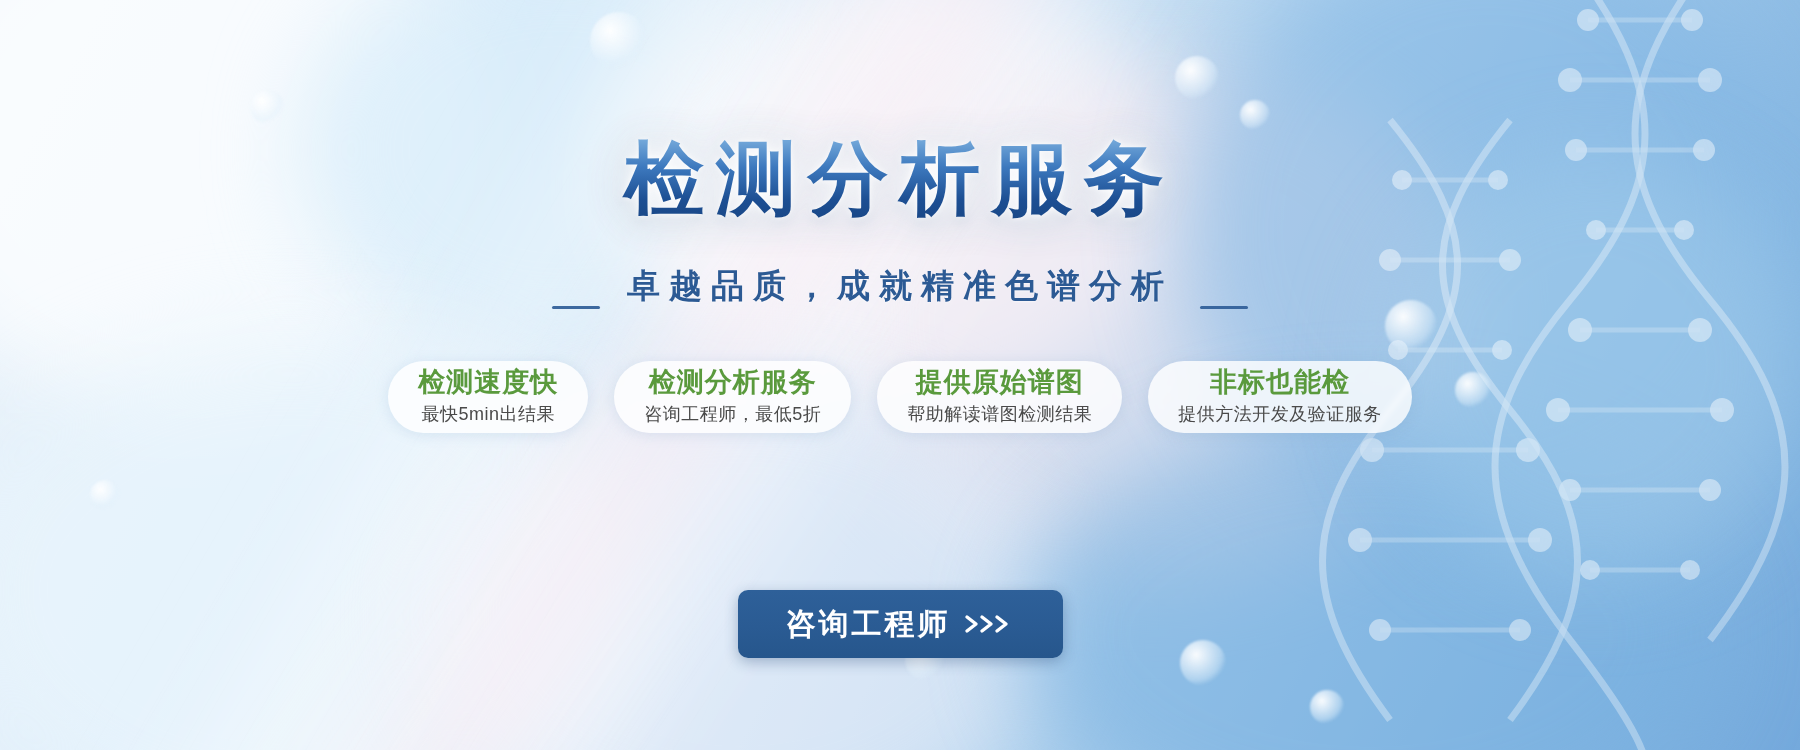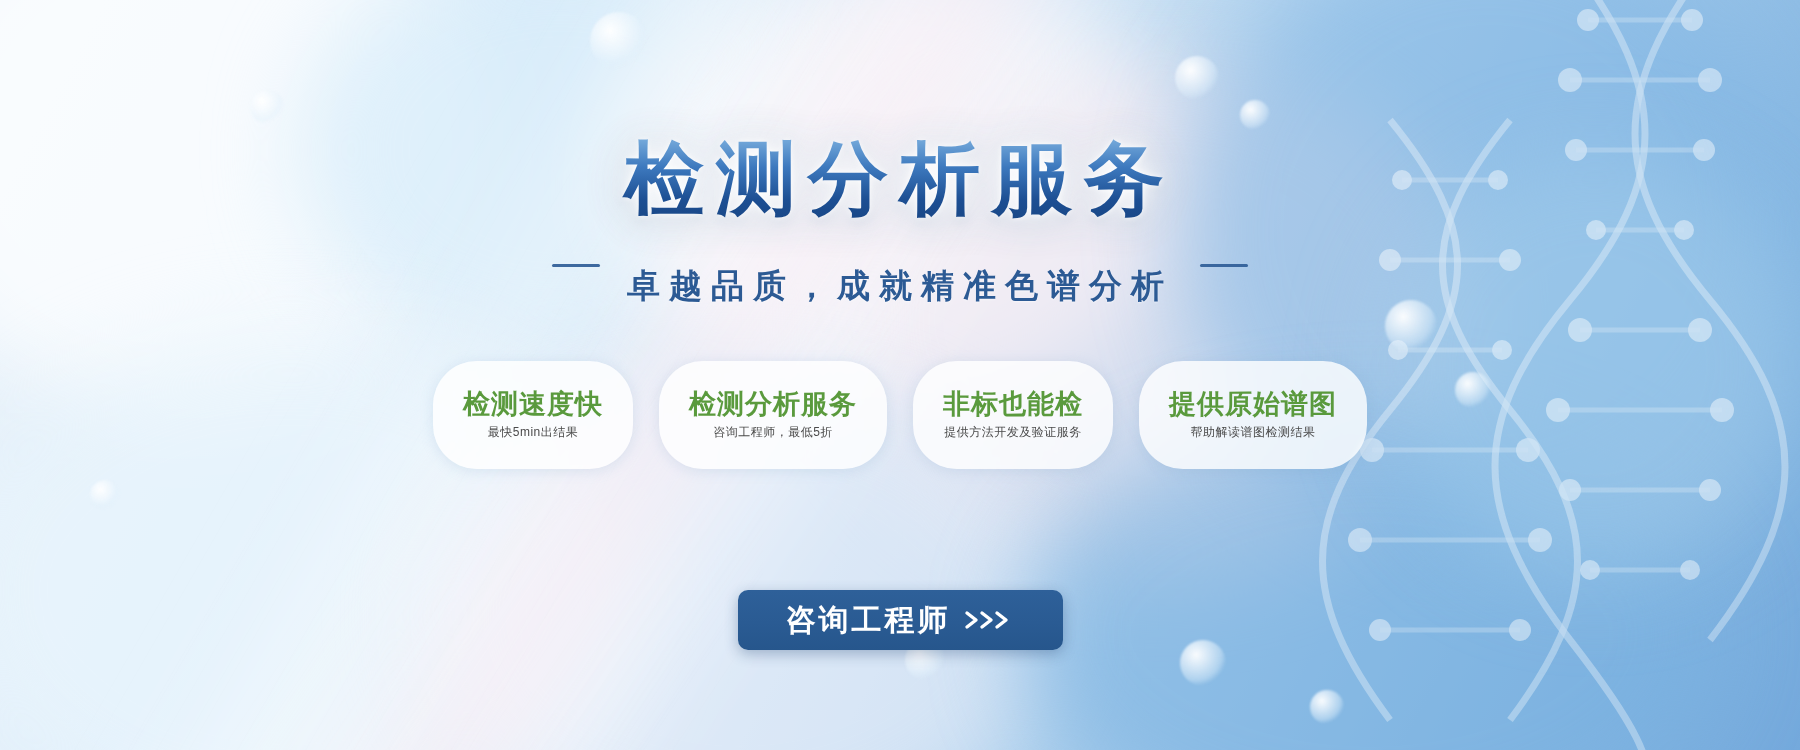--- a/index.html
+++ b/index.html
@@ -92,7 +92,7 @@
 
   .subtitle-row{
     position:absolute; left:0; right:0; top:264px;
-    display:flex; align-items:flex-start; justify-content:center; gap:27px;
+    display:flex; align-items:flex-end; justify-content:center; gap:27px;
   }
   .sub-dash{
     width:48px; height:3px; background:#2f5d97; opacity:.92; border-radius:2px;

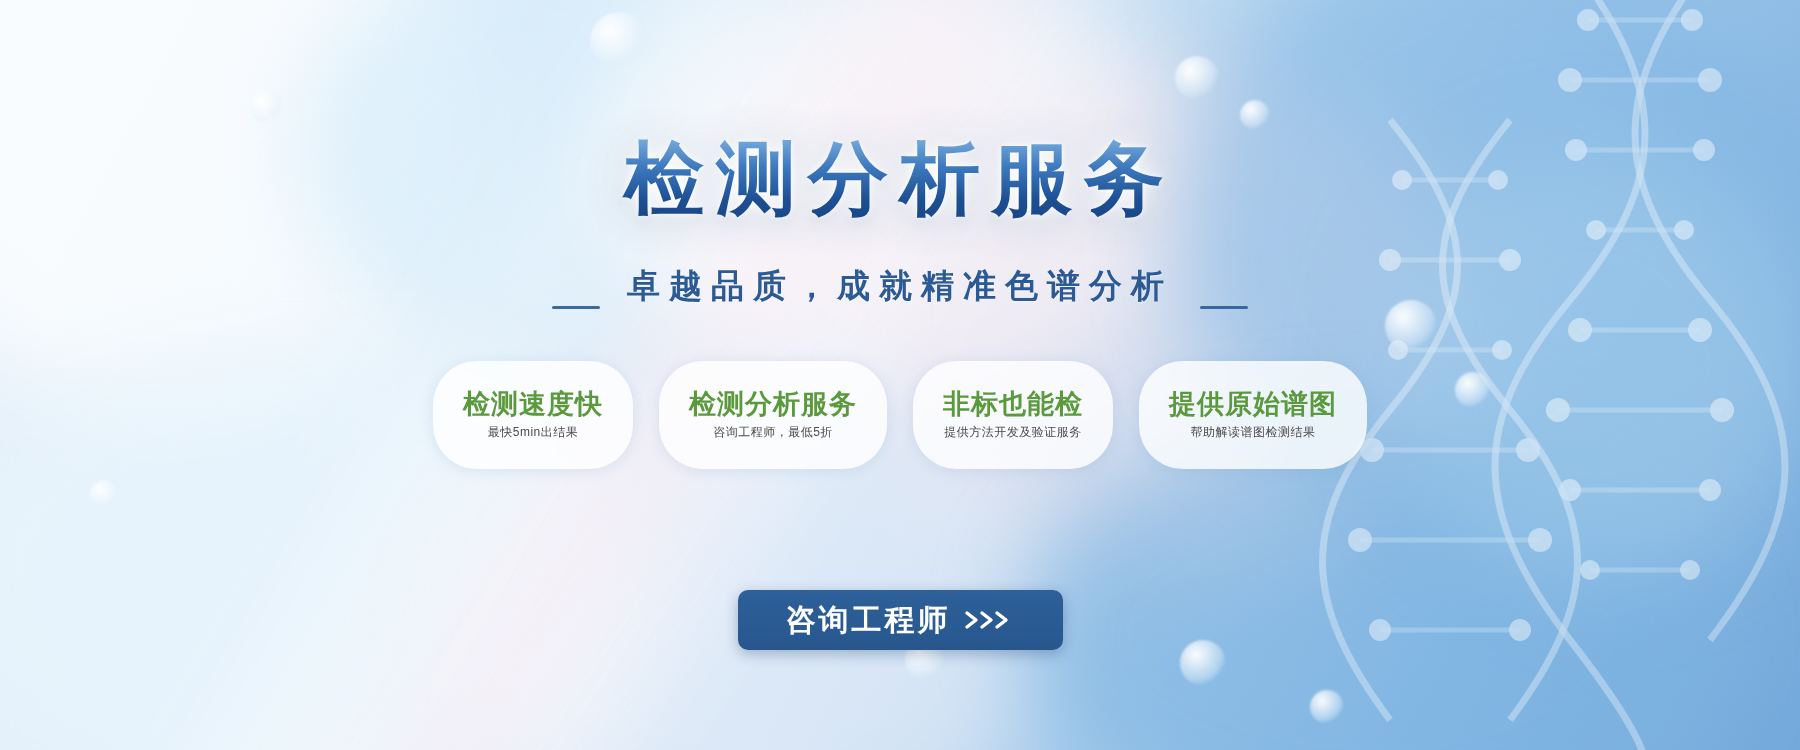--- a/index.html
+++ b/index.html
@@ -109,7 +109,7 @@
     display:flex; justify-content:center; align-items:stretch; gap:26px;
   }
   .pill{
-    height:108px;
+    height:72px;
     padding:0 30px;
     display:flex; flex-direction:column; align-items:center; justify-content:center;
     border-radius:44px;

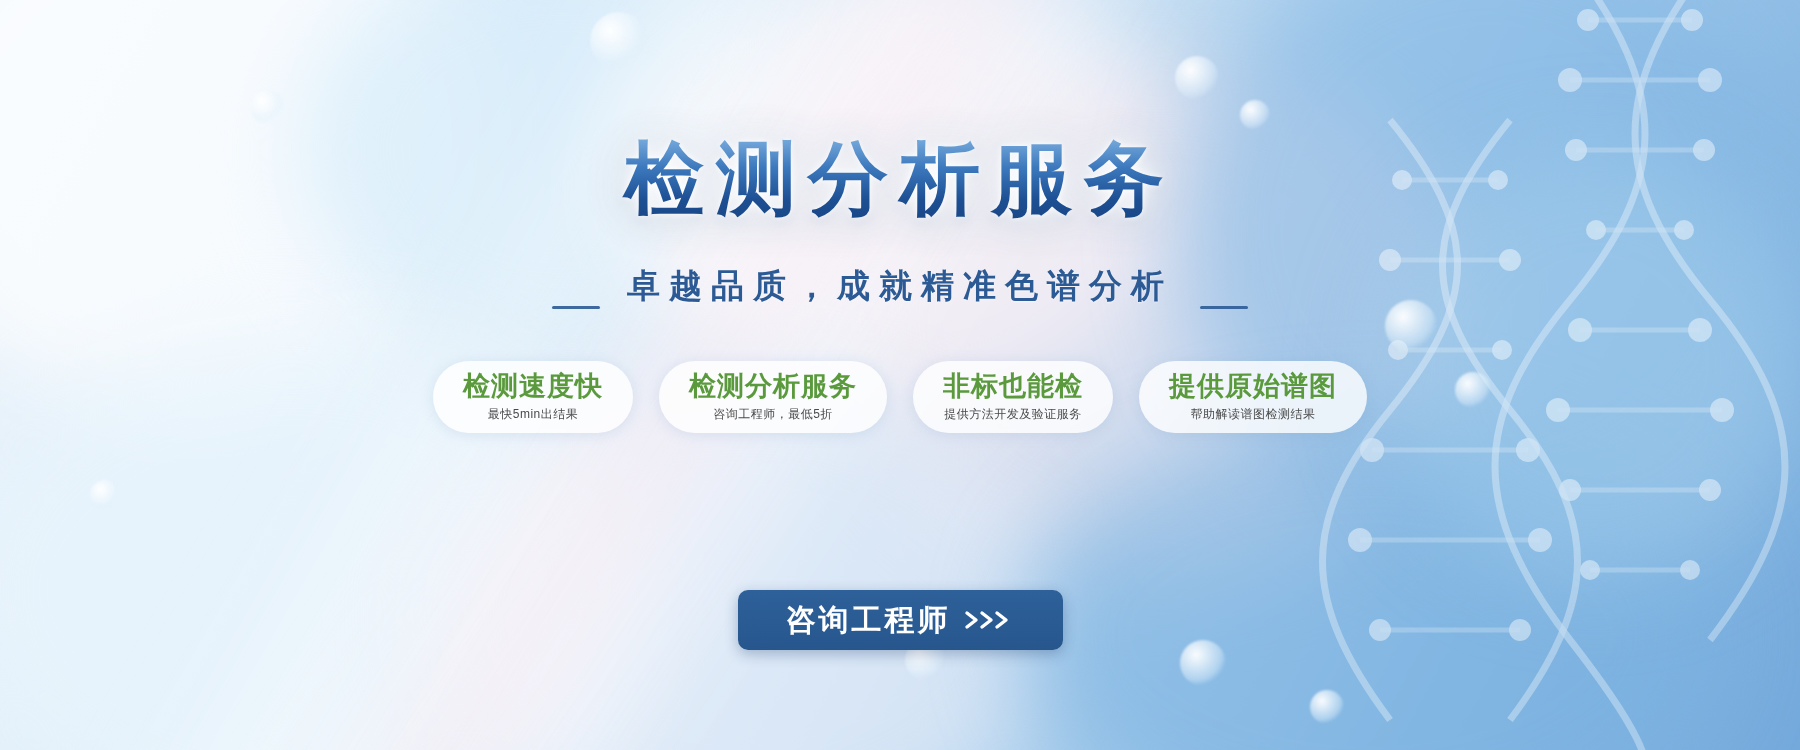--- a/index.html
+++ b/index.html
@@ -250,13 +250,13 @@
       </div>
 
       <div class="pill">
+        <span class="pill-title">提供原始谱图</span>
+        <span class="pill-sub">帮助解读谱图检测结果</span>
+      </div>
+
+      <div class="pill">
         <span class="pill-title">非标也能检</span>
         <span class="pill-sub">提供方法开发及验证服务</span>
-      </div>
-
-      <div class="pill">
-        <span class="pill-title">提供原始谱图</span>
-        <span class="pill-sub">帮助解读谱图检测结果</span>
       </div>
 
     </div>

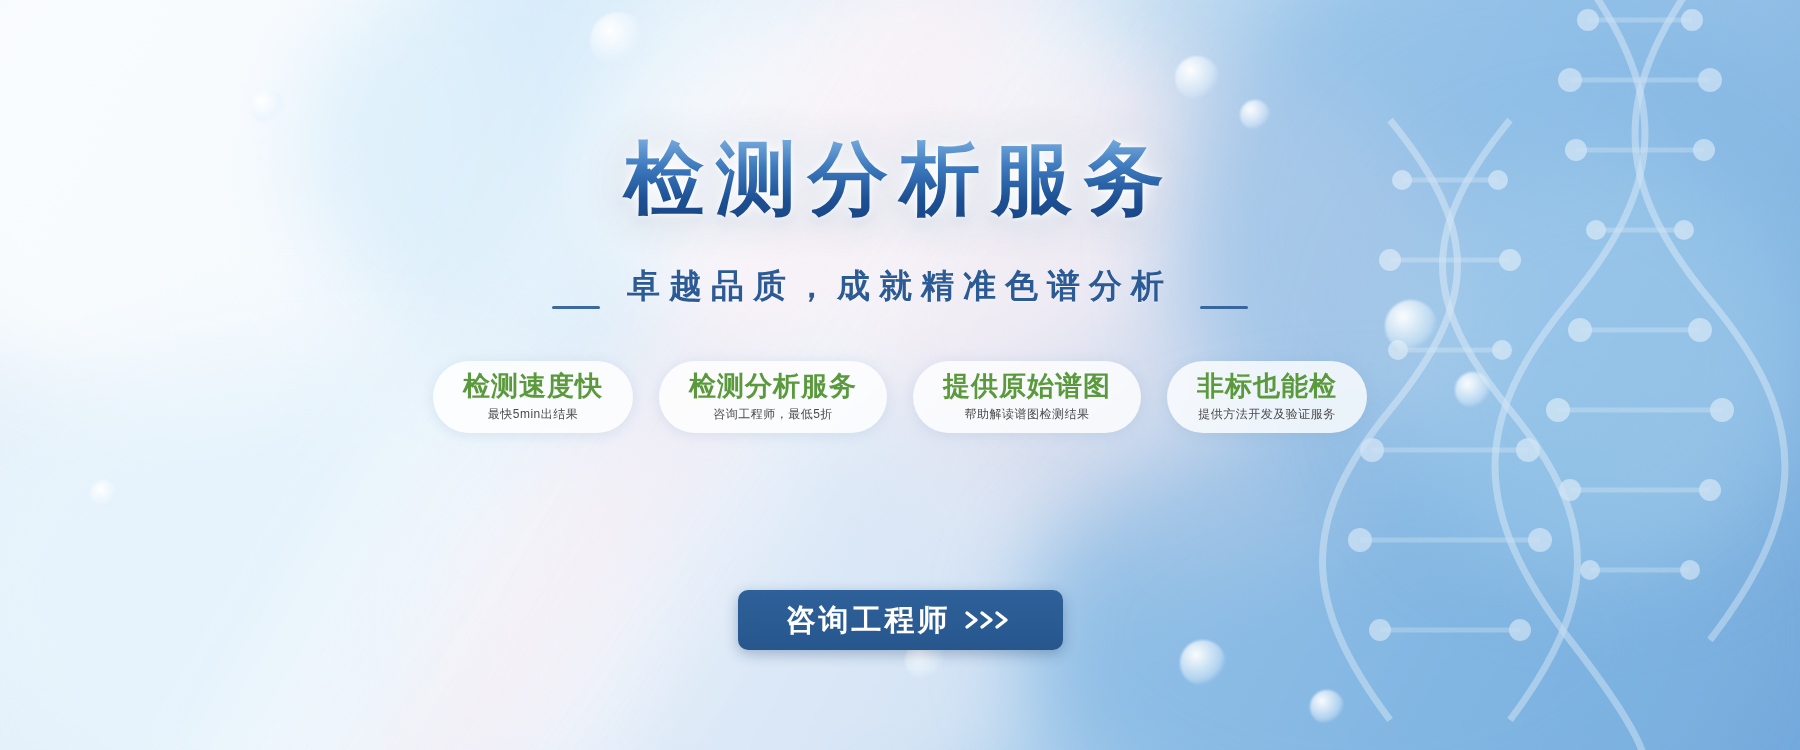--- a/index.html
+++ b/index.html
@@ -122,7 +122,7 @@
     letter-spacing:1px; line-height:1.18; white-space:nowrap;
   }
   .pill-sub{
-    font-size:12px; color:#4a4a4a; letter-spacing:.5px;
+    font-size:18px; color:#4a4a4a; letter-spacing:.5px;
     line-height:1.3; margin-top:4px; white-space:nowrap;
   }
 

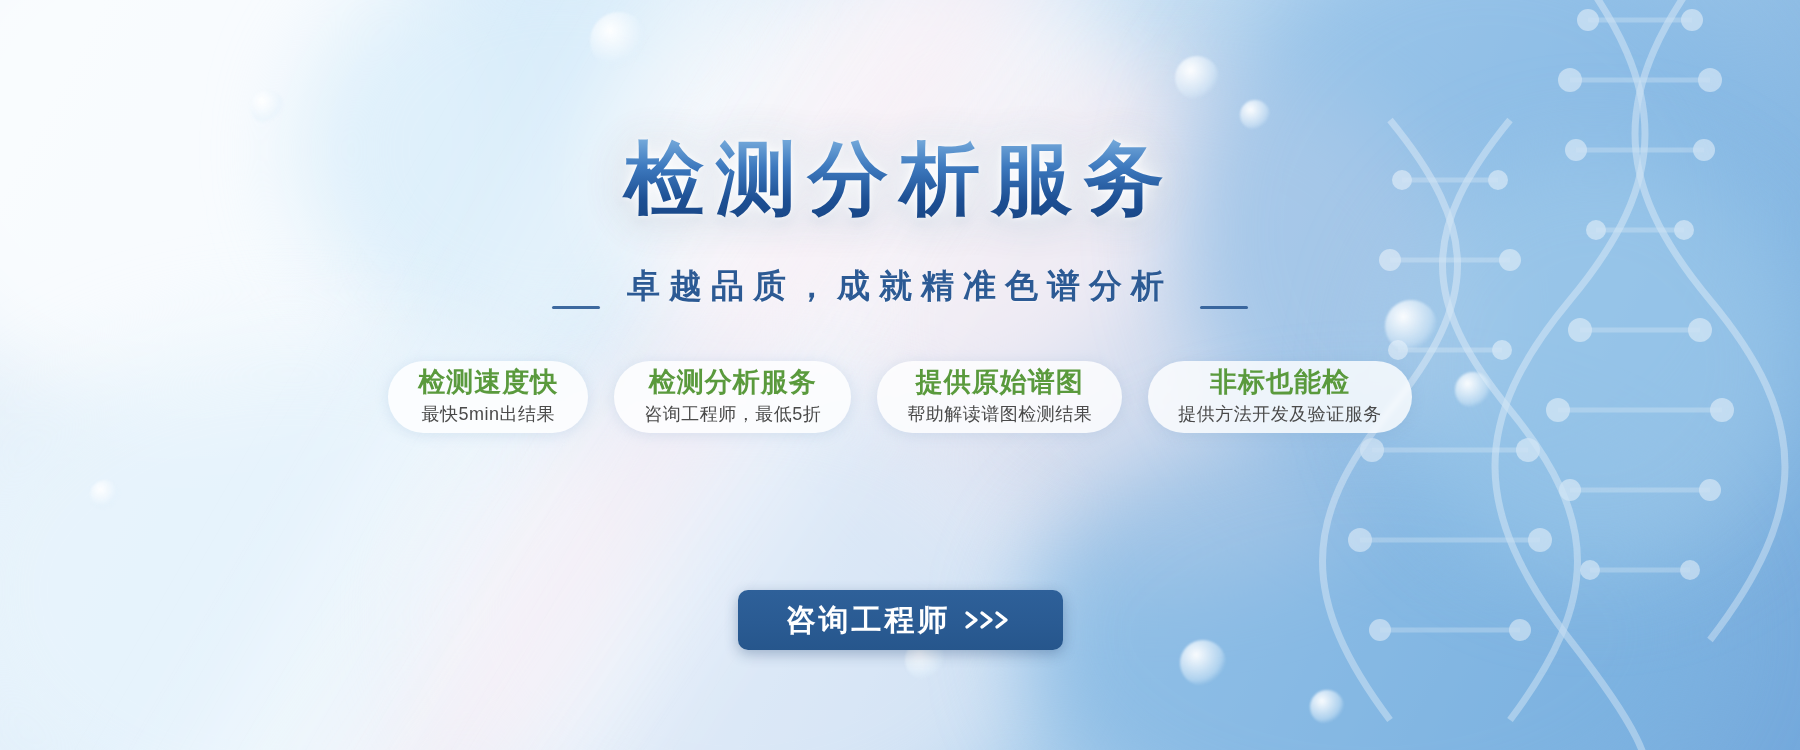--- a/index.html
+++ b/index.html
@@ -130,7 +130,7 @@
   .cta-wrap{ position:absolute; left:0; right:0; top:590px; display:flex; justify-content:center; }
   .cta{
     display:inline-flex; align-items:center; gap:12px;
-    height:60px; padding:0 48px;
+    height:68px; padding:0 48px;
     border:none; border-radius:10px;
     background:linear-gradient(180deg,#2e6099 0%,#2a5b93 55%,#26568c 100%);
     box-shadow:0 4px 14px rgba(25,60,110,.32);

